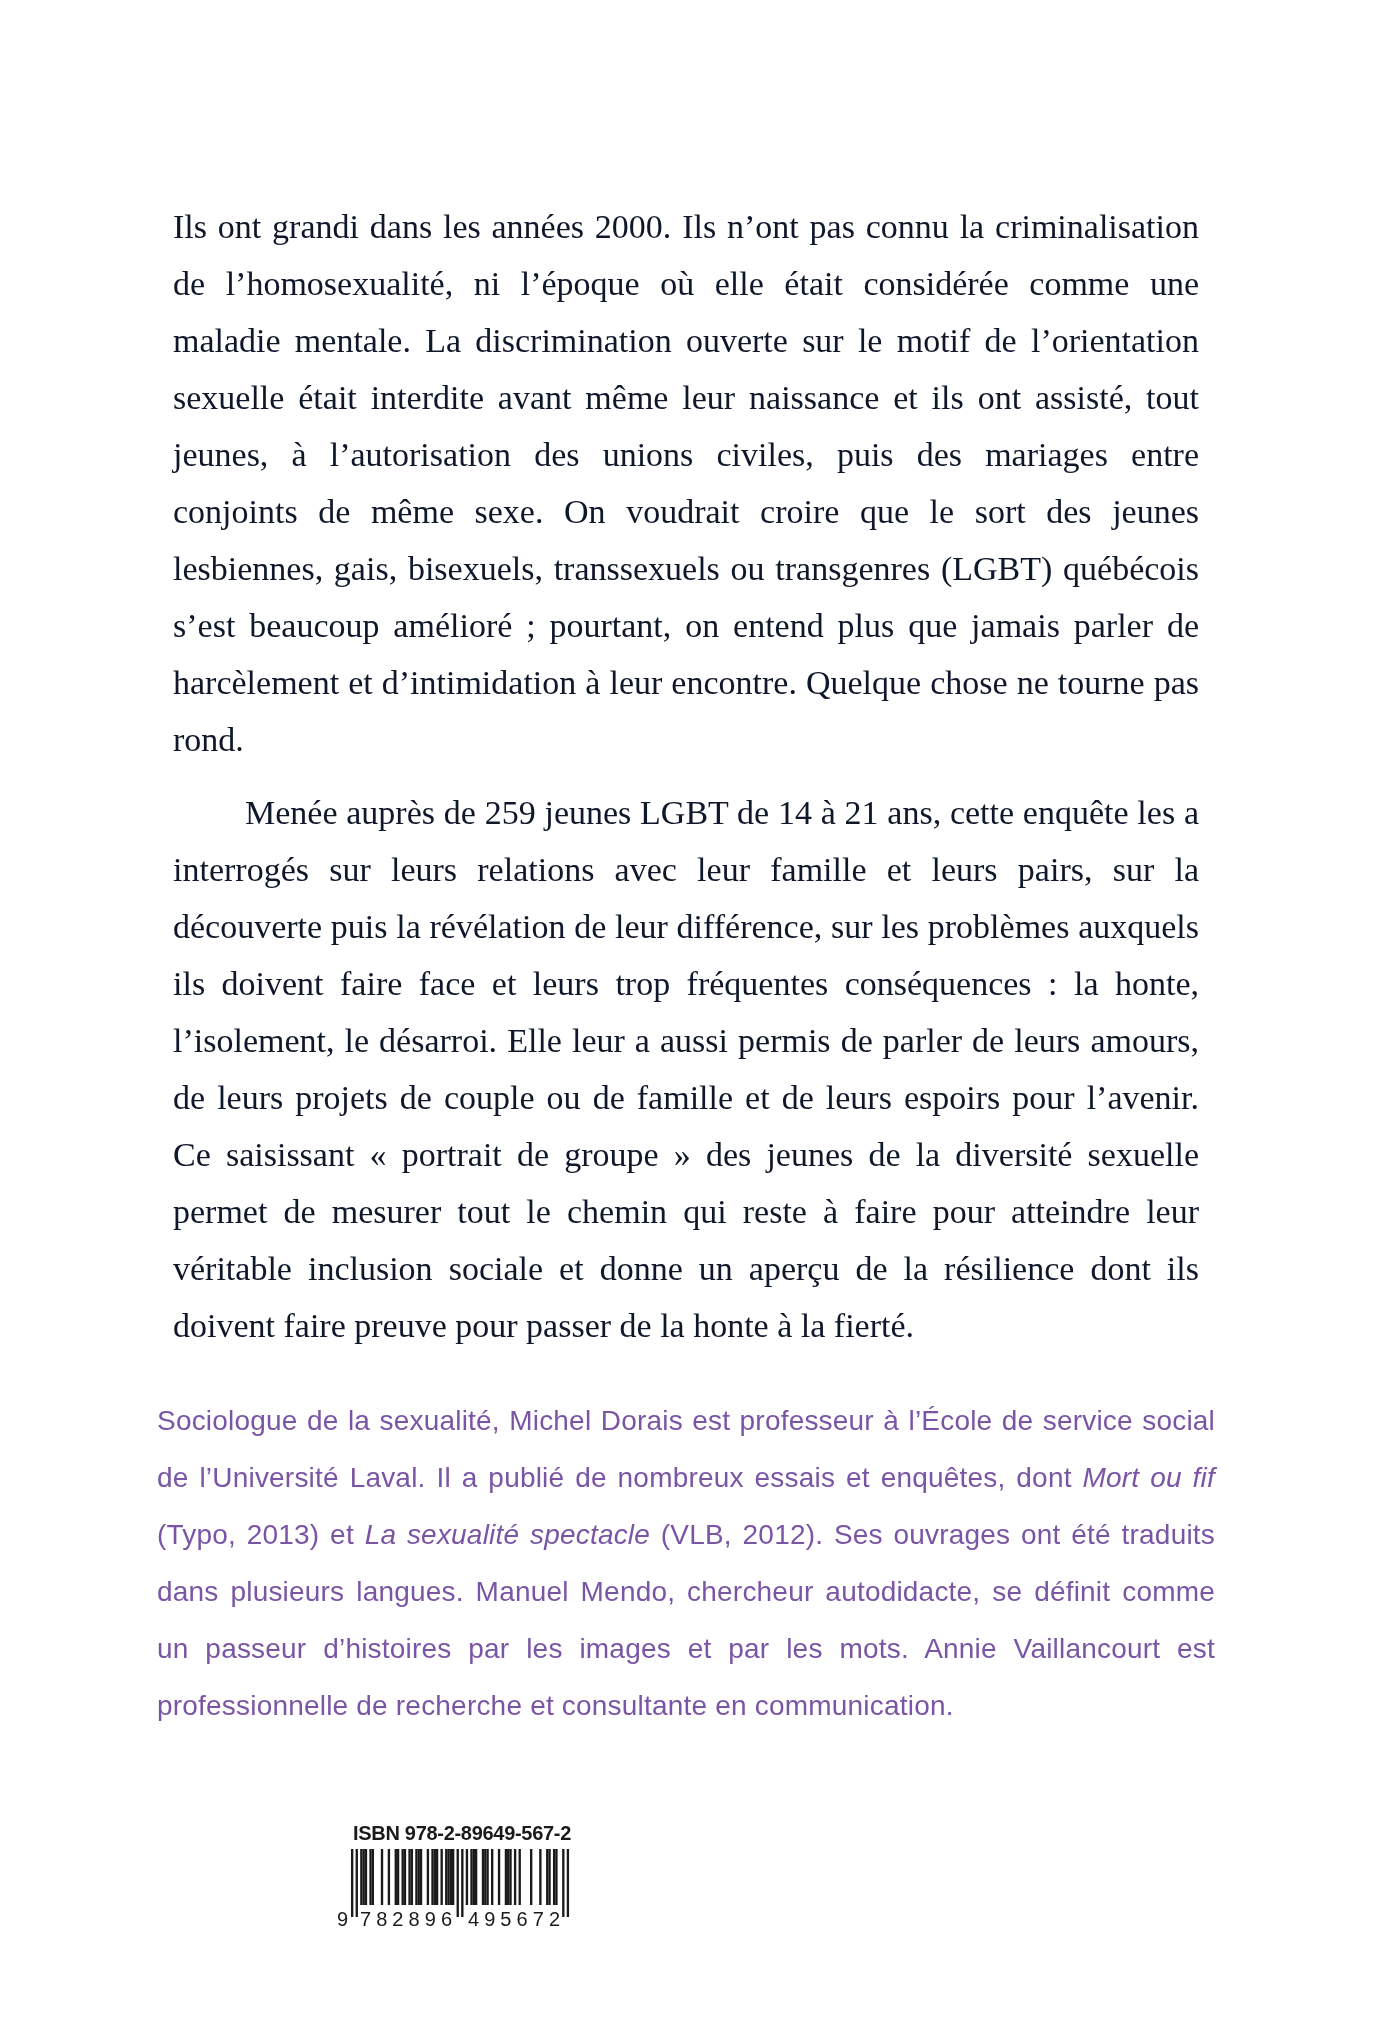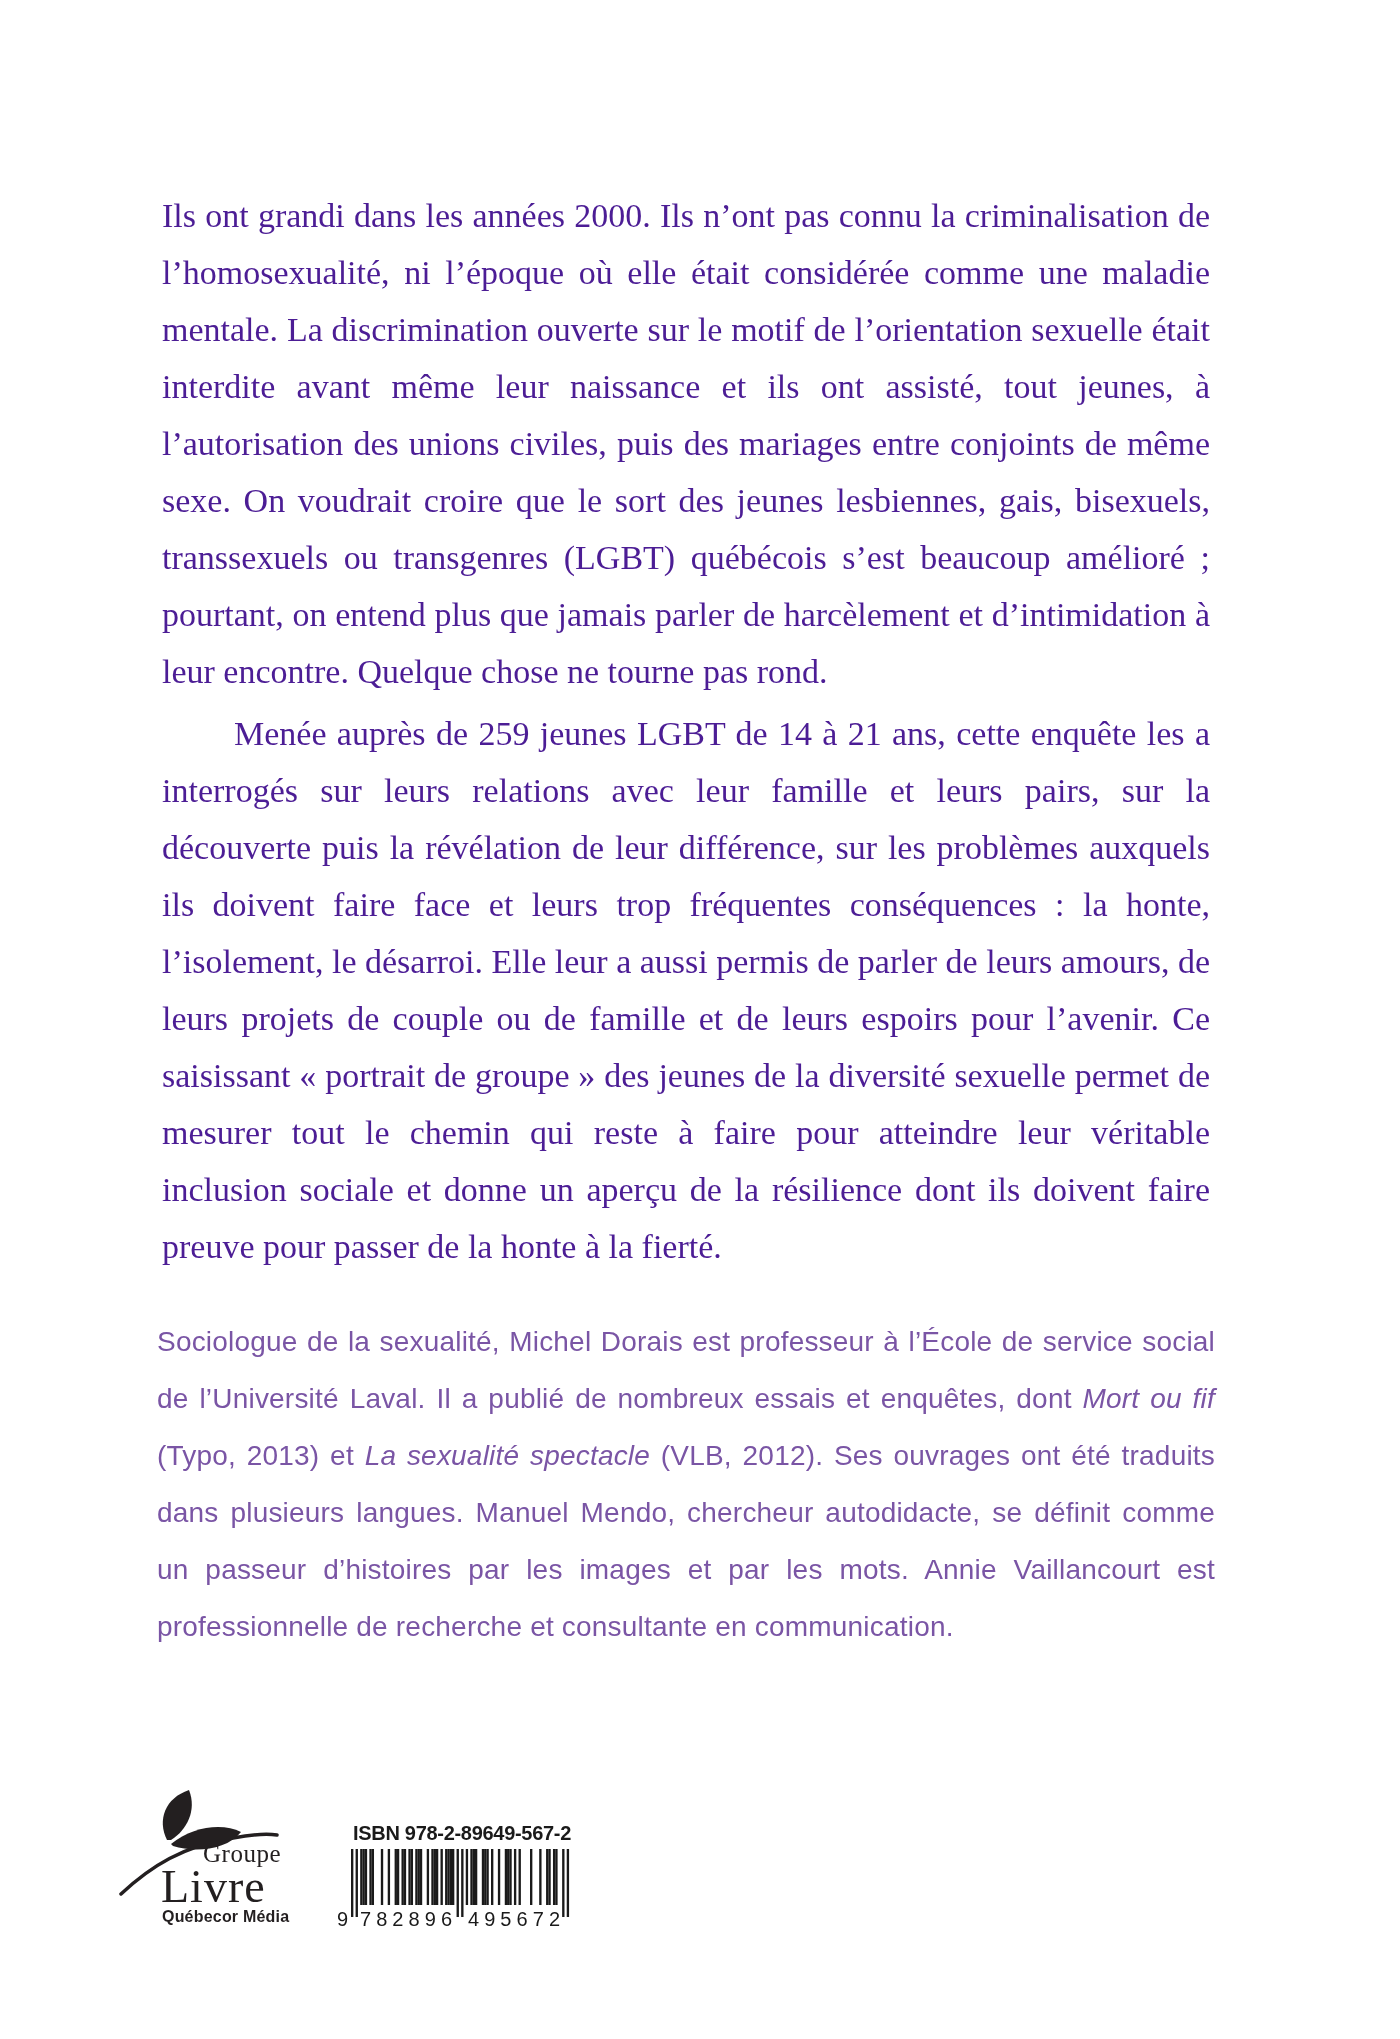--- a/index.html
+++ b/index.html
@@ -18,11 +18,11 @@
     width:1058px;
   }
   .synopsis p{
-    margin:5px;
+    margin:16px;
     font-family:"Liberation Serif",serif;
     font-size:34px;
     line-height:57px;
-    color:#4c1d95;
+    color:#0f172a;
     text-align:justify;
   }
   .synopsis p.indent{ text-indent:72px; }

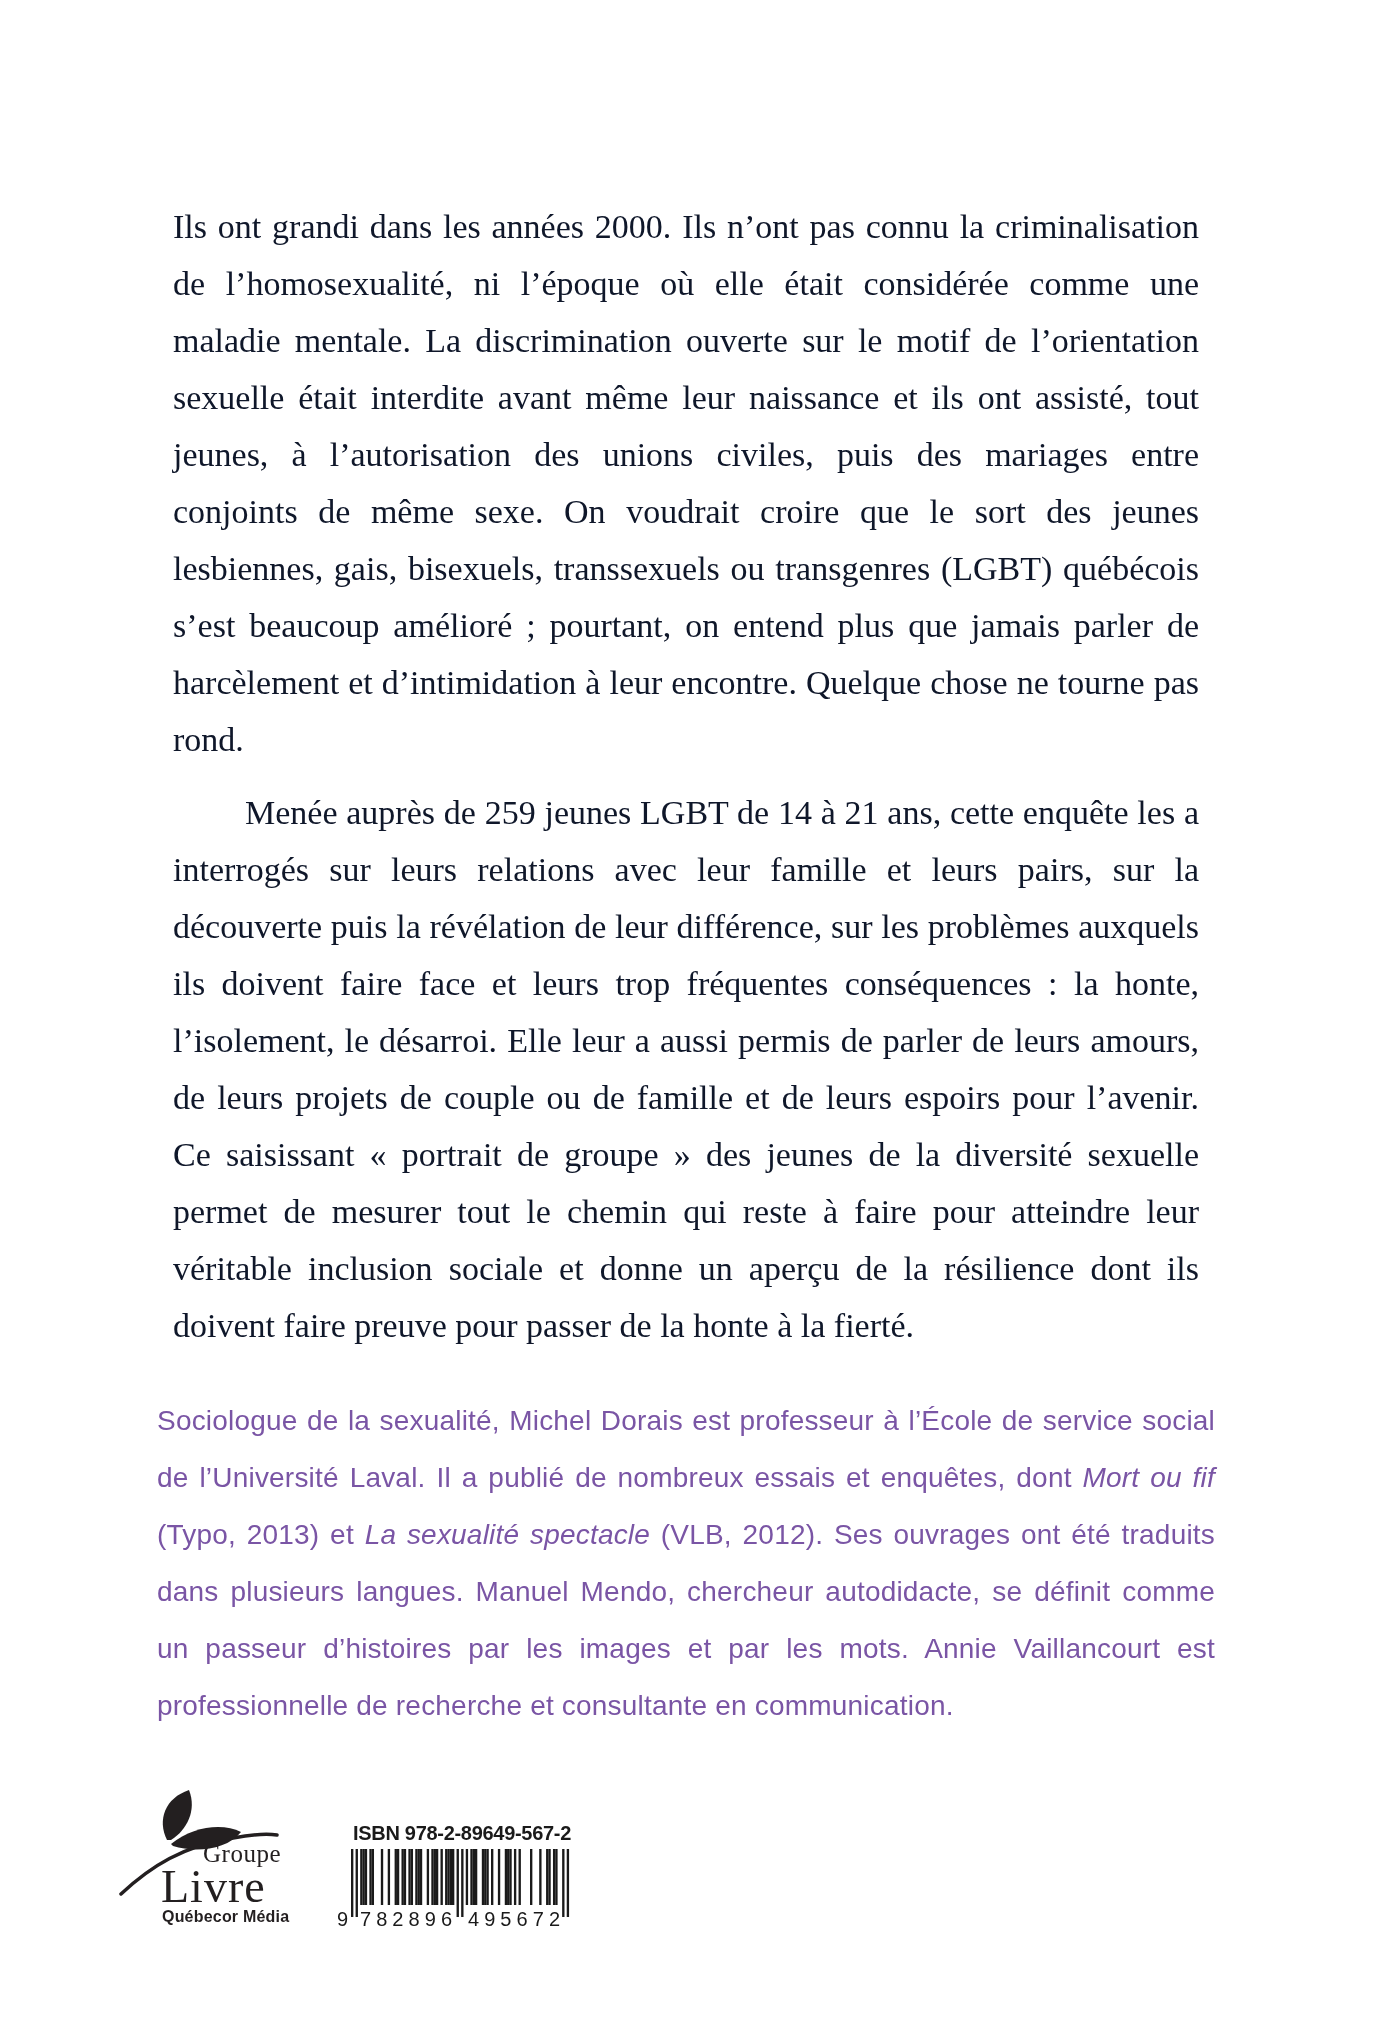--- a/index.html
+++ b/index.html
@@ -97,16 +97,6 @@
     <div class="bio" style="color: rgb(122, 85, 165);"><span>Sociologue de la sexualité, Michel Dorais est professeur à l’École de service social de l’Université Laval. Il a publié de nombreux essais et enquêtes, dont </span><i>Mort ou fif</i><span> (Typo, 2013) et </span><i>La sexualité spectacle</i><span> (VLB, 2012). Ses ouvrages ont été traduits dans plusieurs langues. Manuel Mendo, chercheur autodidacte, se définit comme un passeur d’histoires par les images et par les mots. Annie Vaillancourt est professionnelle de recherche et consultante en communication.</span></div>
   </div>
 
-  <div class="publisher">
-    <svg class="leaf-svg" width="175" height="112" viewBox="0 0 175 112" aria-hidden="true">
-      <path d="M6,106 C36,78 68,58 118,50 C134,47 148,45 162,47" fill="none" stroke="#231f20" stroke-width="3.5" stroke-linecap="round"></path>
-      <path d="M52,52 C42,32 50,10 74,2 C82,22 72,42 56,52 Z" fill="#231f20"></path>
-      <path d="M56,56 C78,38 108,35 126,44 C112,62 80,65 58,58 Z" fill="#231f20"></path>
-    </svg>
-    <div class="groupe">Groupe</div>
-    <div class="livre">Livre</div>
-    <div class="quebecor">Québecor Média</div>
-  </div>
 
   <div class="isbn-block">
     <div class="isbn-label">ISBN 978-2-89649-567-2</div>

